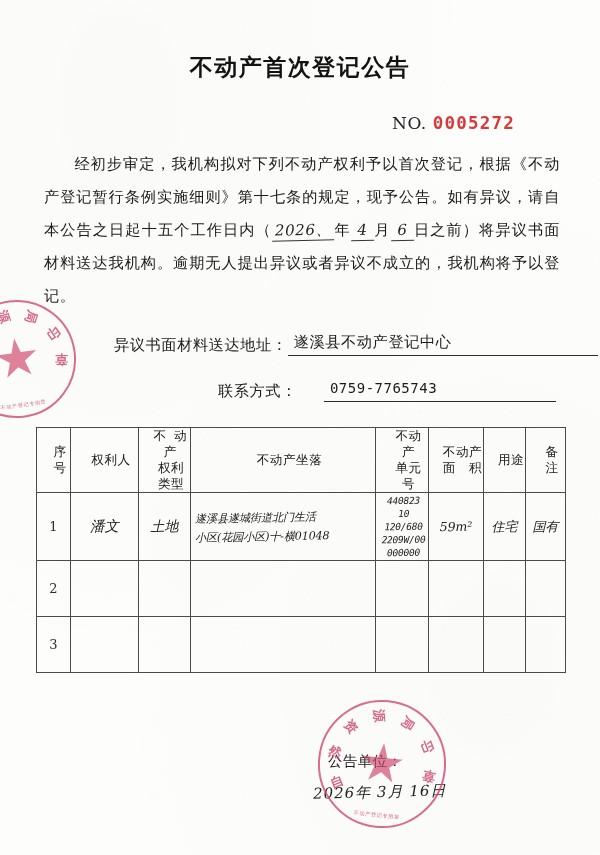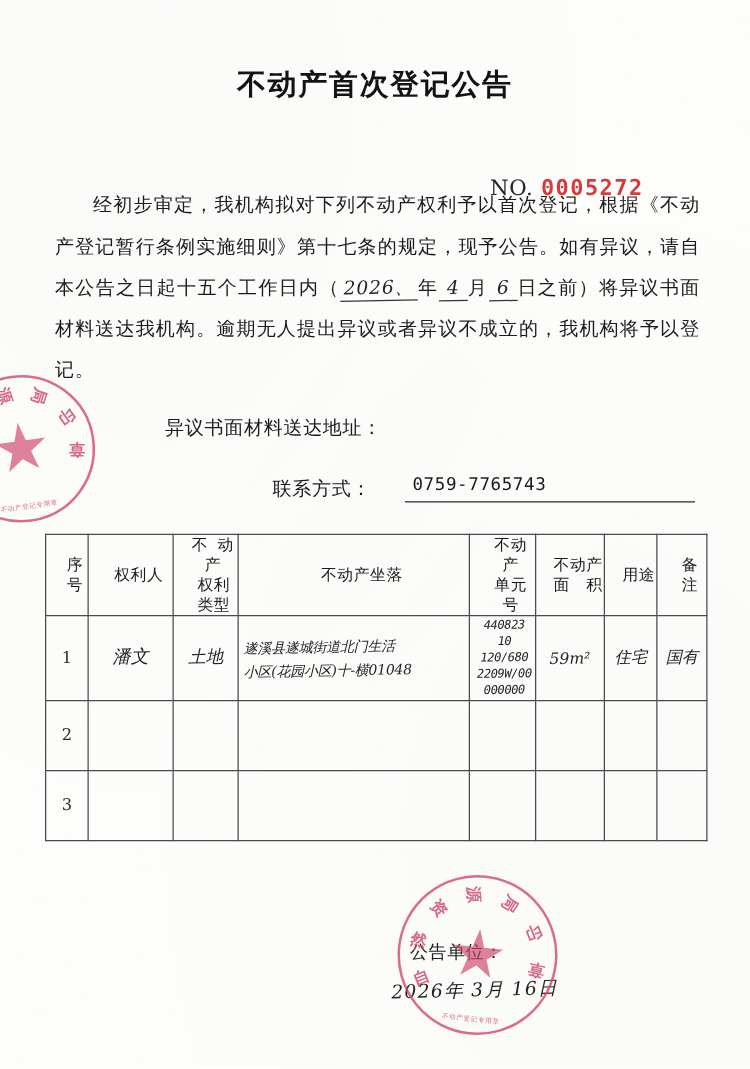--- a/index.html
+++ b/index.html
@@ -288,7 +288,7 @@
 
   <div class="serial-row">
     <span class="serial-label">NO.</span>
-    <span class="serial-value" id="serial-value" style="color: rgb(216, 58, 58); margin-top: 28px;">0005272</span>
+    <span class="serial-value" id="serial-value" style="color: rgb(216, 58, 58);">0005272</span>
   </div>
 
   <div class="body-text">

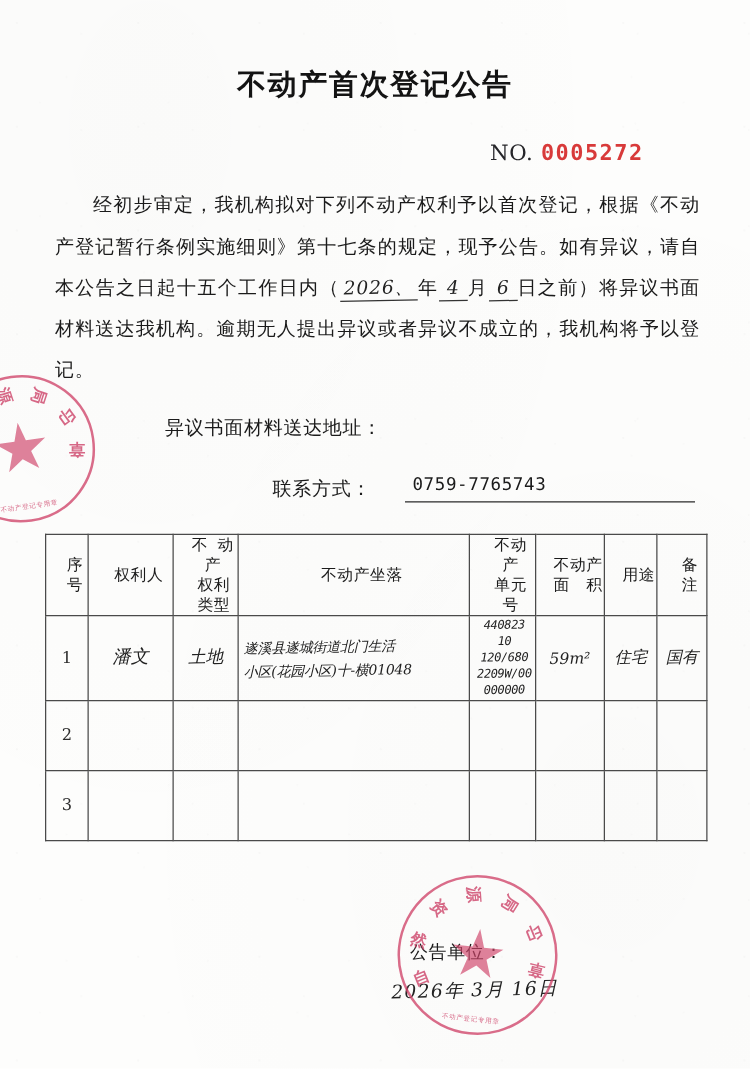--- a/index.html
+++ b/index.html
@@ -112,7 +112,7 @@
     letter-spacing: 0.6px;
     color: #1b1b1b;
   }
-  .info-addr { top: 332px; left: 132px; justify-content: center; }
+  .info-addr { top: 332px; left: 114px; justify-content: center; }
   .info-phone { top: 380px; left: 218px; }
   .info-value {
     border-bottom: 1px solid #2b2b2b;

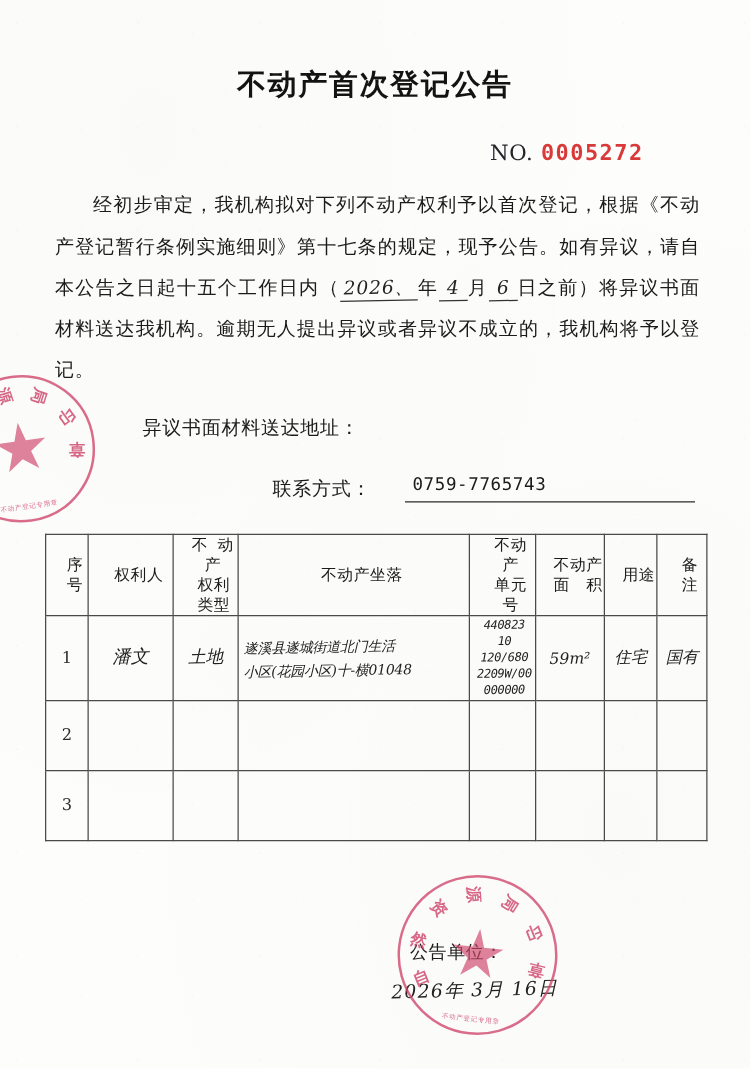--- a/index.html
+++ b/index.html
@@ -297,6 +297,7 @@
 
   <div class="info-line info-addr">
     <span>异议书面材料送达地址：</span>
+    <span class="info-value">遂溪县不动产登记中心</span>
   </div>
 
   <div class="info-line info-phone">

